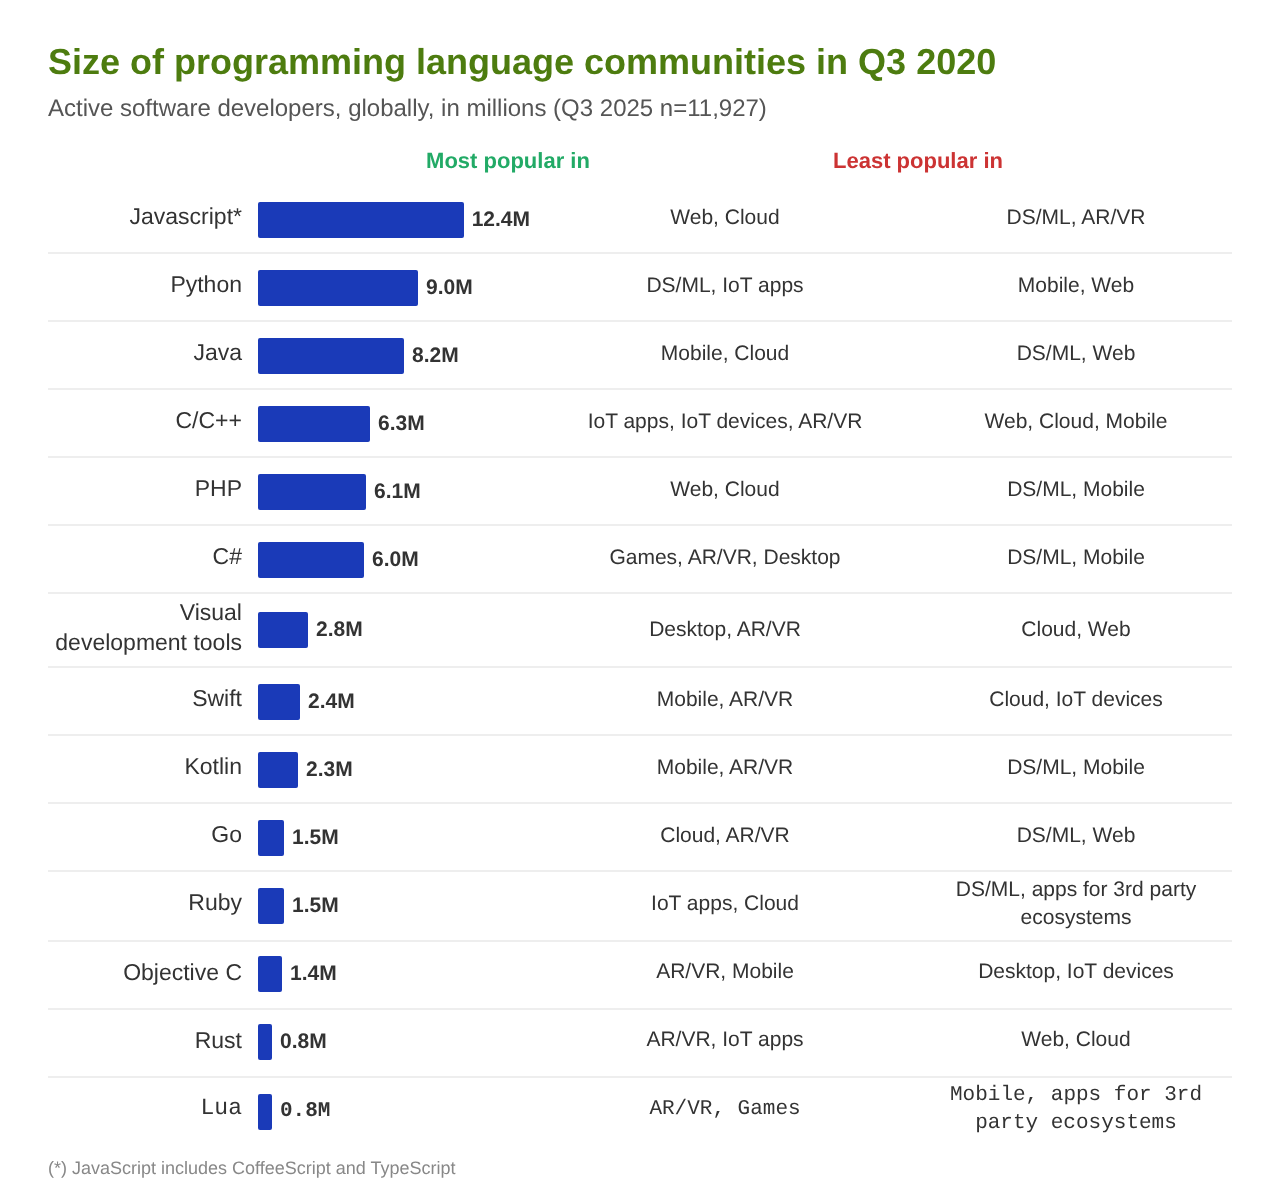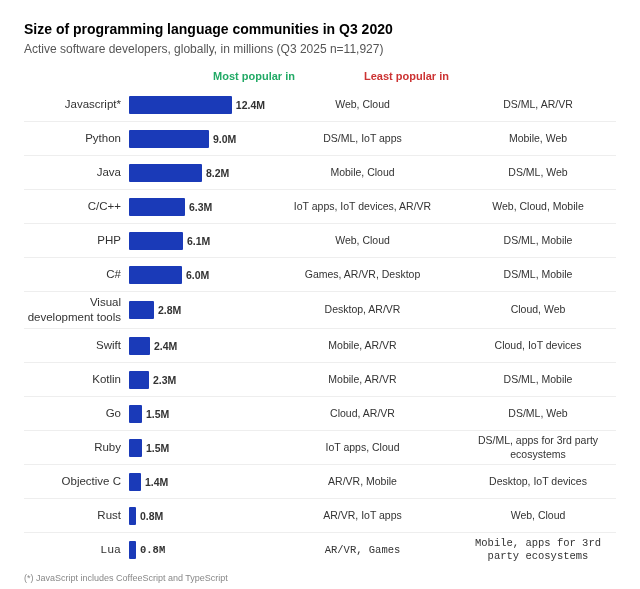--- a/index.html
+++ b/index.html
@@ -11,9 +11,9 @@
       padding: 20px 24px 16px 24px;
     }
     .title {
-      font-size: 14px;
-      font-weight: bold;
-      color: #000000;
+      font-size: 18px;
+      font-weight: bold;
+      color: #4d7c0f;
       line-height: 1.3;
       margin-bottom: 4px;
     }

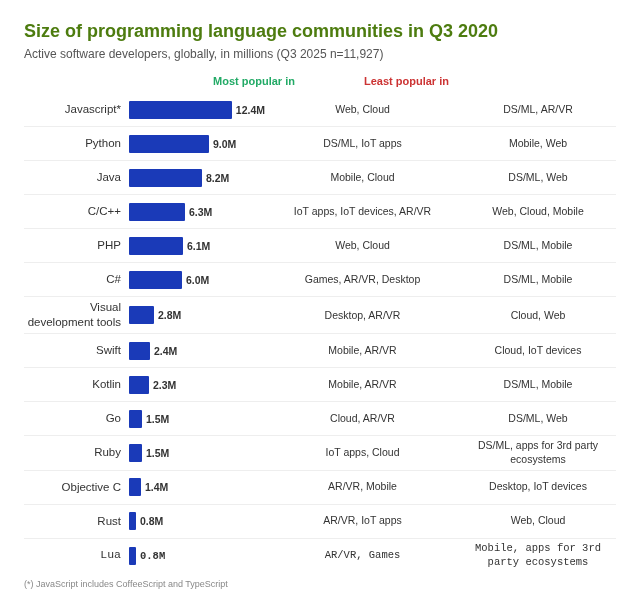--- a/index.html
+++ b/index.html
@@ -39,6 +39,7 @@
       font-size: 11px;
       font-weight: bold;
       width: 190px;
+      text-align: center;
       margin-left: 10px;
     }
     .table { width: 100%; }

